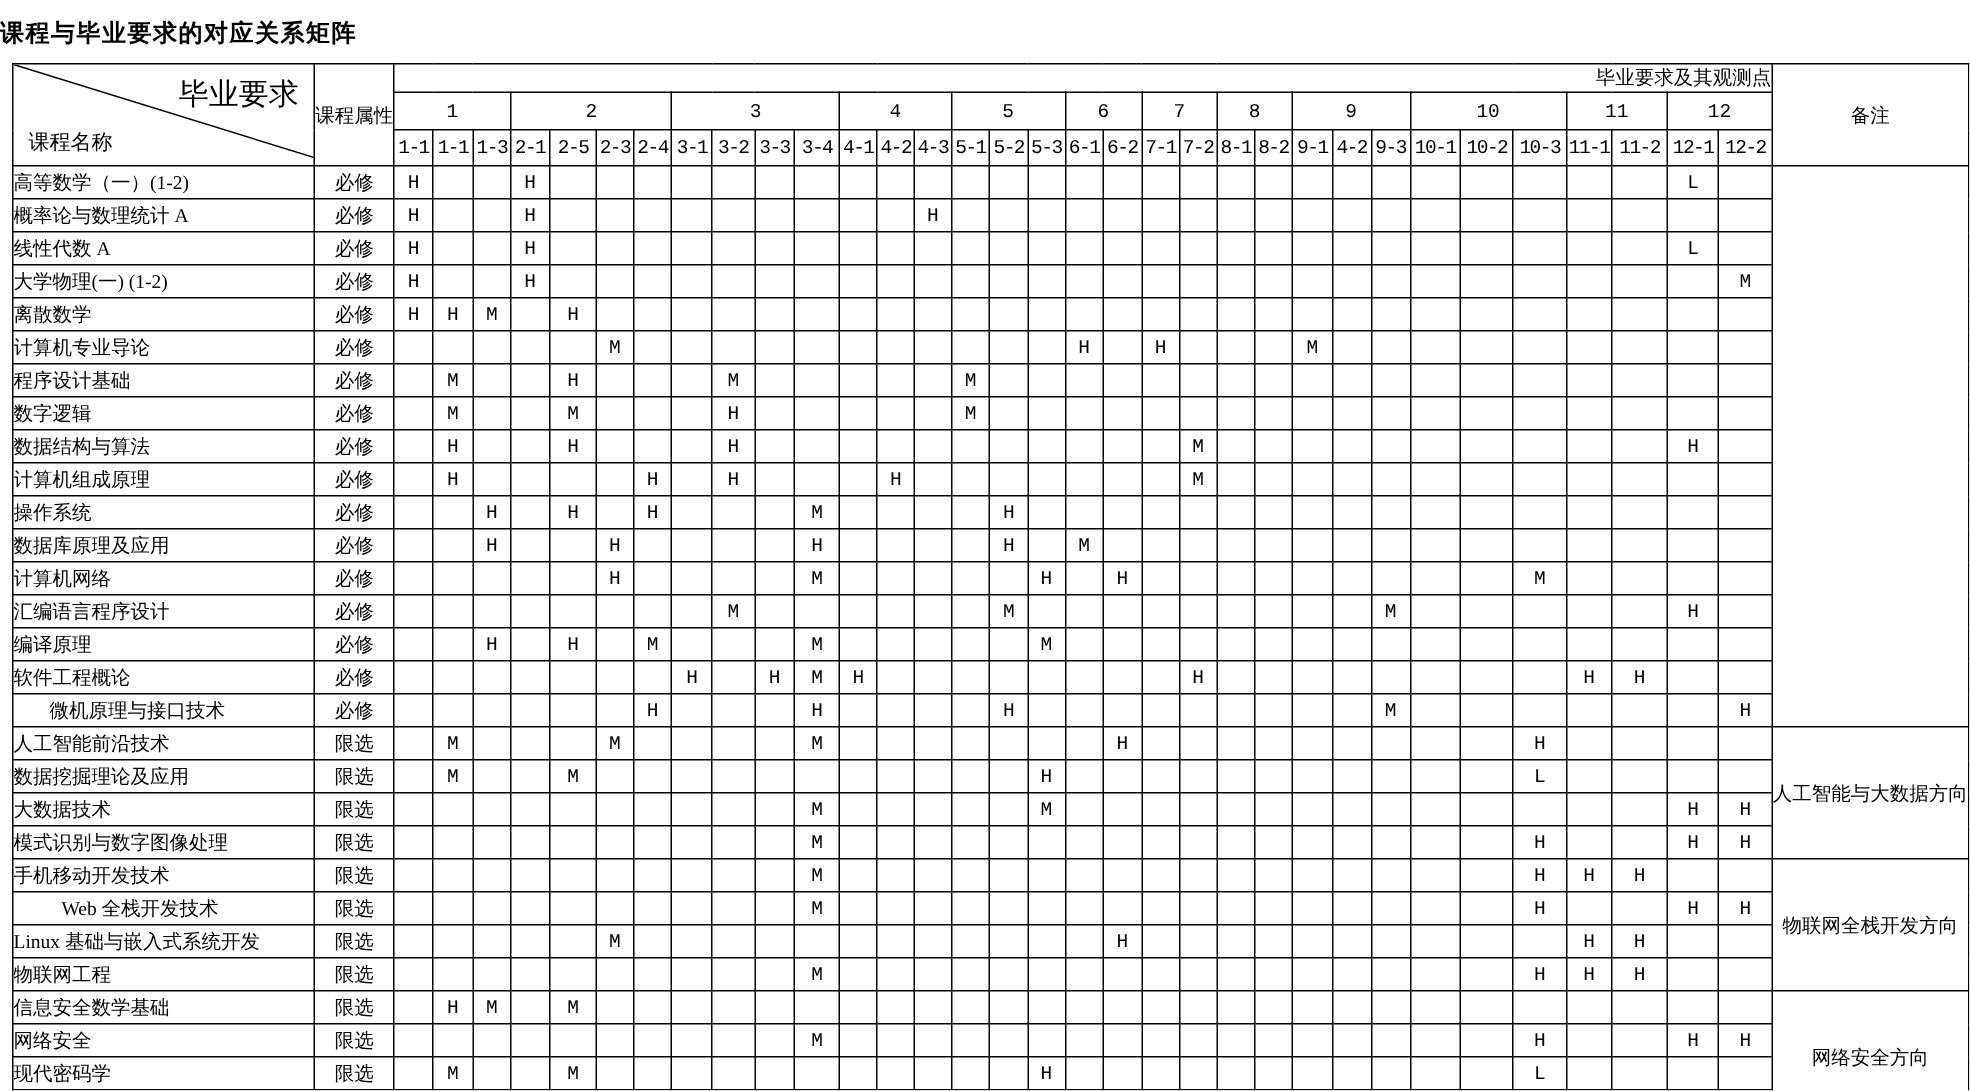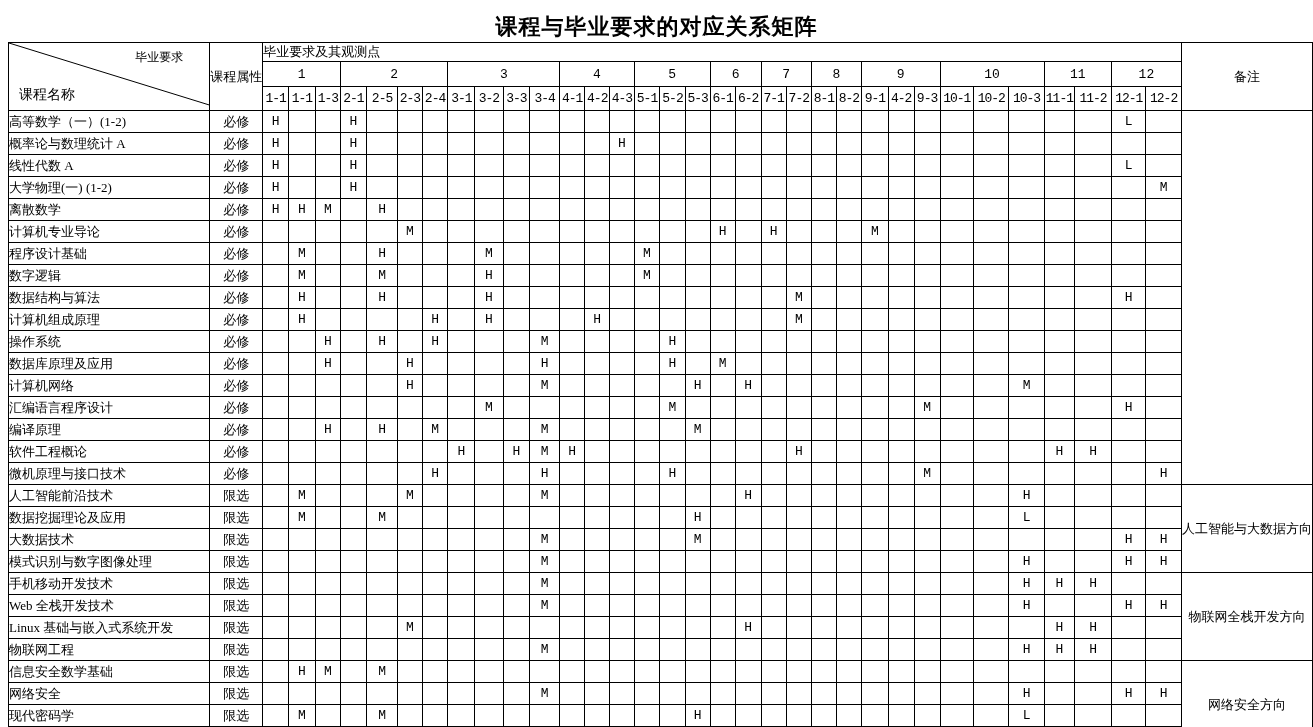--- a/index.html
+++ b/index.html
@@ -5,8 +5,8 @@
   html,body{margin:0;padding:0;background:#fff;}
   .page{position:relative;width:1313px;height:727px;background:#fff;overflow:hidden;
         font-family:"Liberation Serif","DejaVu Serif",serif;color:#000;}
-  .title{position:absolute;top:12px;left:0;width:100%;text-align:center;
-         font-size:22px;font-weight:bold;letter-spacing:1px;}
+  .title{position:absolute;top:12px;left:0;width:100%;
+         font-size:16px;font-weight:bold;letter-spacing:1px;}
   table.matrix{position:absolute;left:8px;top:42px;border-collapse:collapse;table-layout:fixed;}
   table.matrix td{border:1px solid #000;padding:0;font-size:13px;overflow:hidden;
                   white-space:nowrap;vertical-align:middle;}

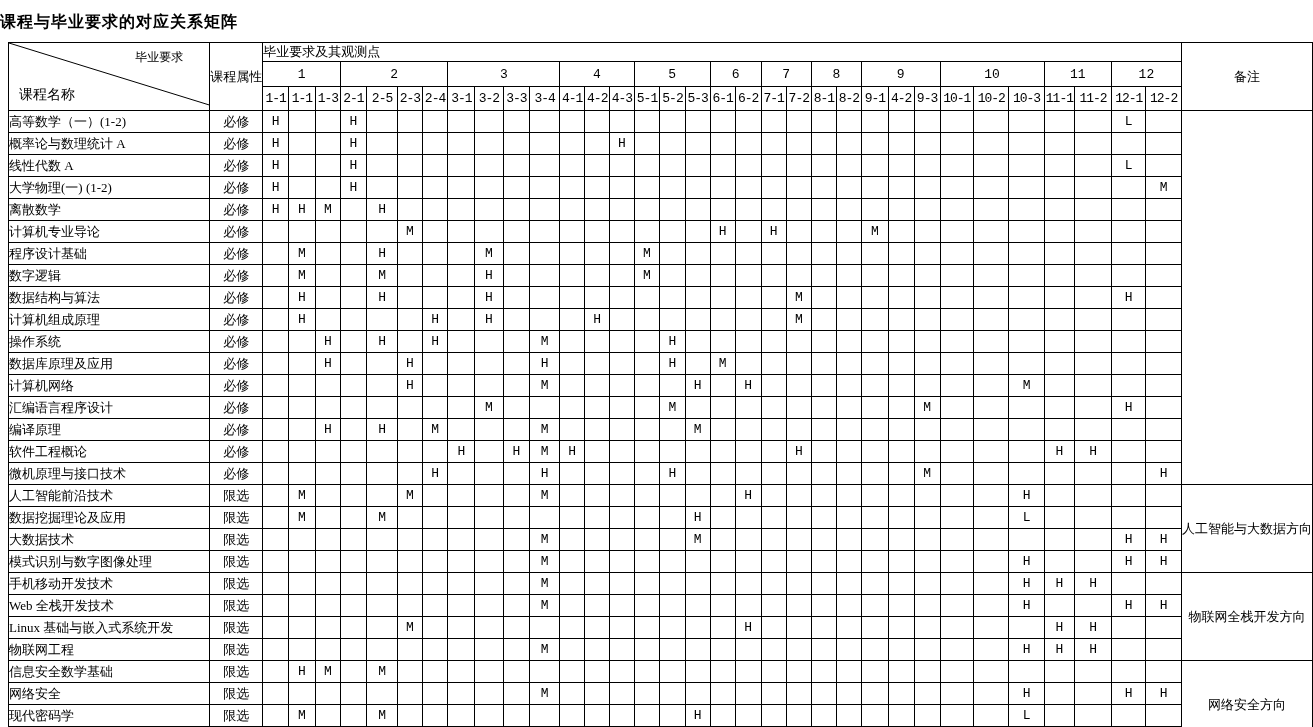--- a/index.html
+++ b/index.html
@@ -12,7 +12,7 @@
                   white-space:nowrap;vertical-align:middle;}
   td.corner{position:relative;}
   td.corner svg{position:absolute;left:0;top:0;}
-  .corner-top{position:absolute;top:6px;right:26px;font-size:12px;}
+  .corner-top{position:absolute;top:6px;right:10px;font-size:20px;}
   .corner-bot{position:absolute;bottom:6px;left:10px;font-size:14px;}
   td.attrhead{text-align:center;font-size:14px;line-height:16px;white-space:normal;}
   td.mhead{text-align:left;font-size:14px;height:18px;}

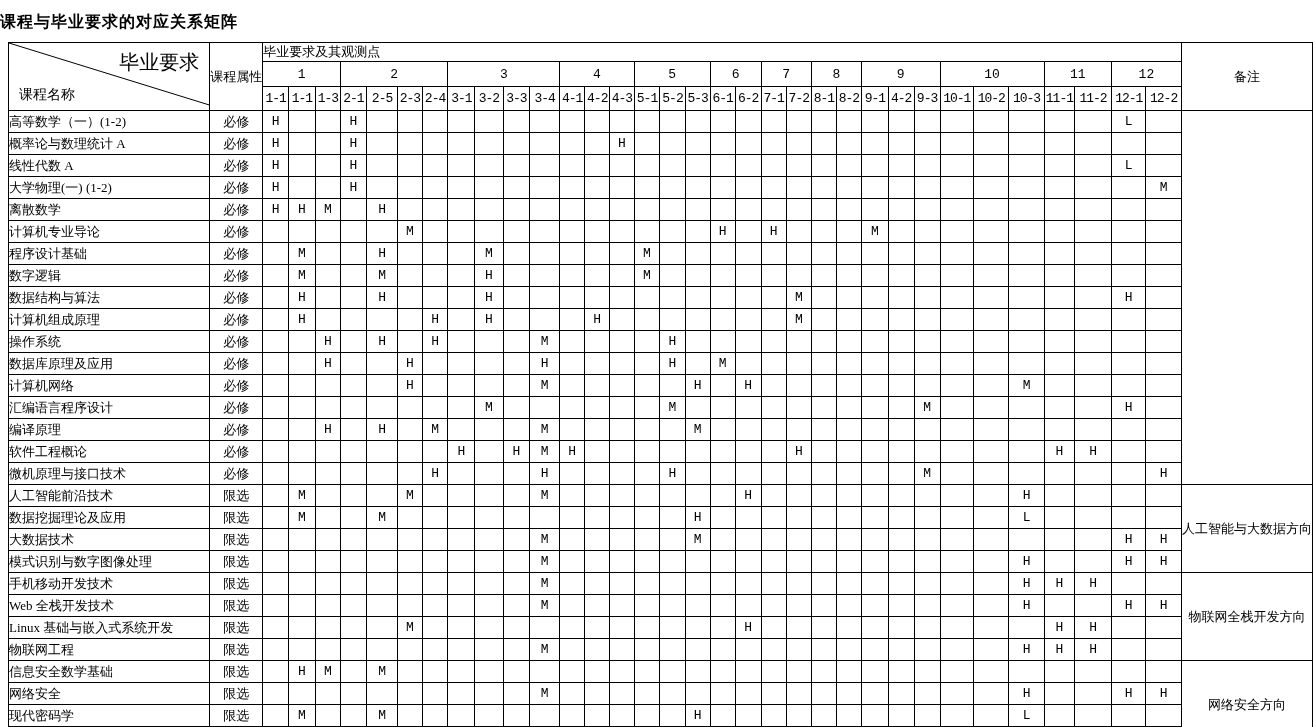--- a/index.html
+++ b/index.html
@@ -15,7 +15,7 @@
   .corner-top{position:absolute;top:6px;right:10px;font-size:20px;}
   .corner-bot{position:absolute;bottom:6px;left:10px;font-size:14px;}
   td.attrhead{text-align:center;font-size:14px;line-height:16px;white-space:normal;}
-  td.mhead{text-align:left;font-size:14px;height:18px;}
+  td.mhead{text-align:right;font-size:14px;height:18px;}
   td.ghead{text-align:center;font-family:"Liberation Mono","DejaVu Sans Mono",monospace;
            font-size:13px;height:24px;}
   td.shead{text-align:center;font-family:"Liberation Mono","DejaVu Sans Mono",monospace;

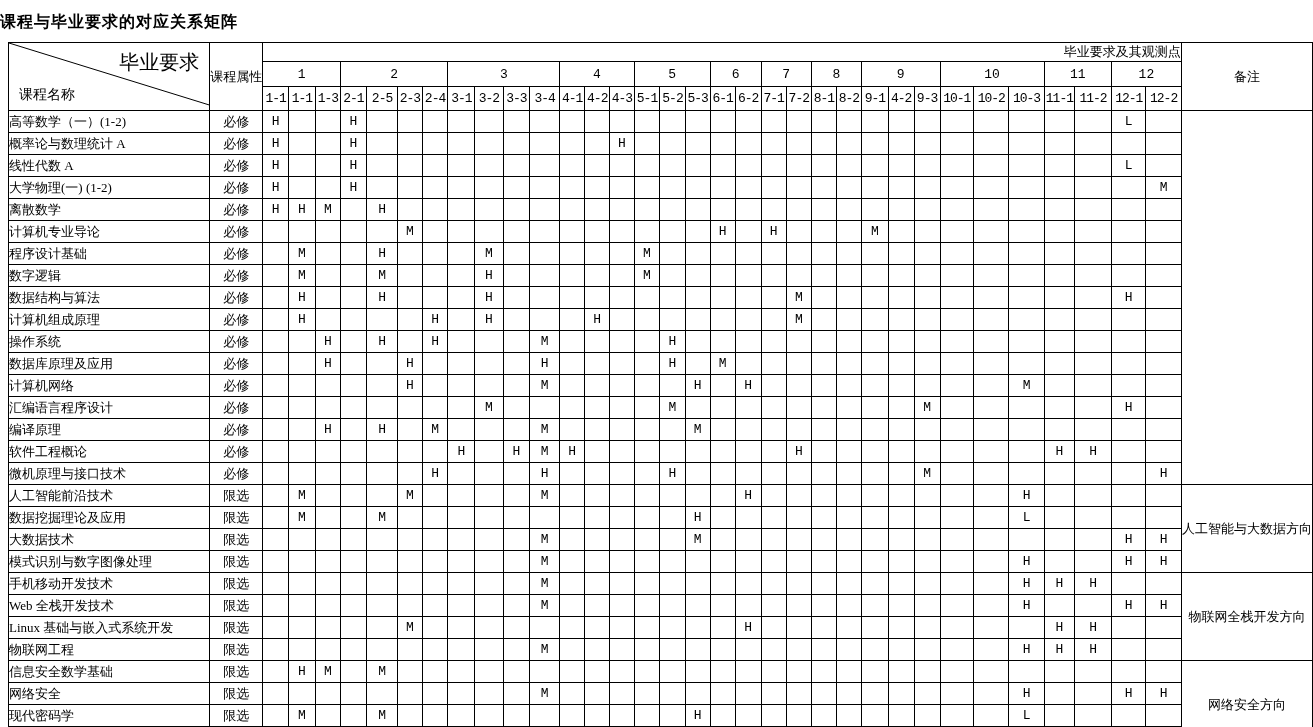--- a/index.html
+++ b/index.html
@@ -728,7 +728,7 @@
           <td class="mark"></td>
         </tr>
         <tr>
-          <td class="cname" style="height: 21px;">微机原理与接口技术</td>
+          <td class="cname" style="height: 21px; padding-left: 24px;">微机原理与接口技术</td>
           <td class="cattr">必修</td>
           <td class="mark"></td>
           <td class="mark"></td>

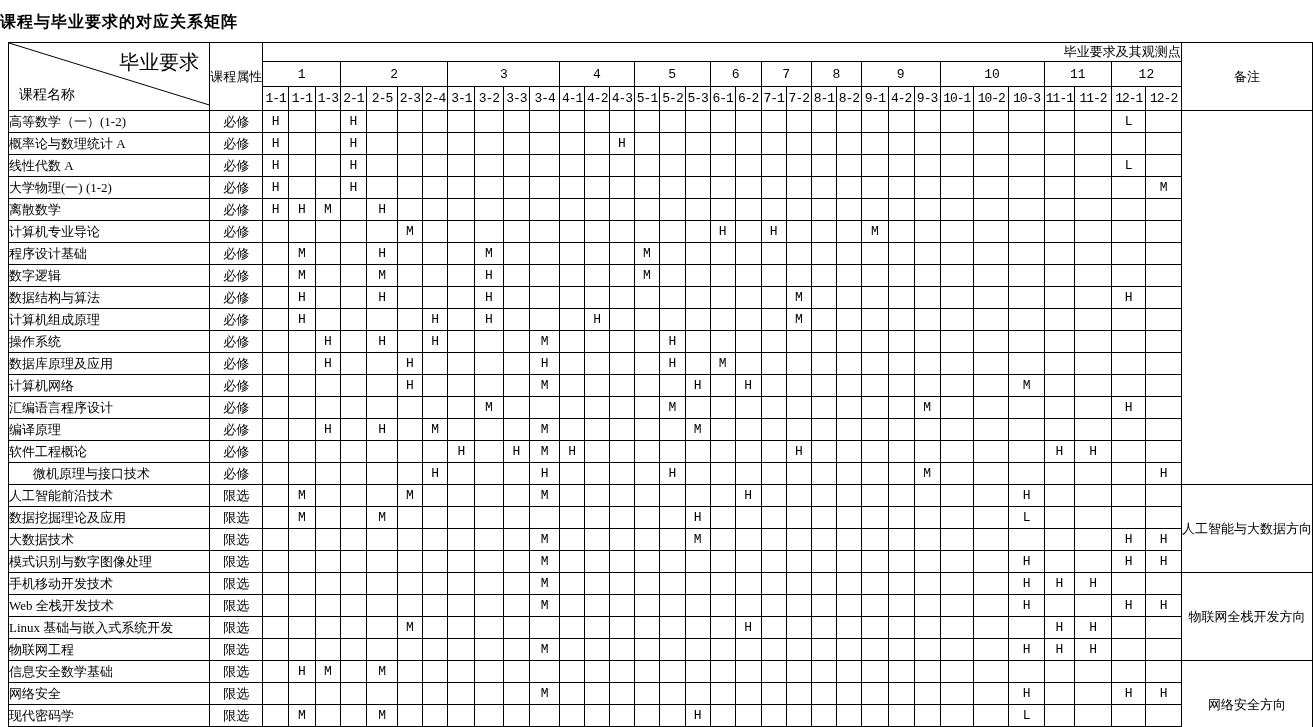--- a/index.html
+++ b/index.html
@@ -952,7 +952,7 @@
           <td class="remark" rowspan="4">物联网全栈开发方向</td>
         </tr>
         <tr>
-          <td class="cname" style="height: 21px;">Web 全栈开发技术</td>
+          <td class="cname" style="height: 21px; padding-left: 32px;">Web 全栈开发技术</td>
           <td class="cattr">限选</td>
           <td class="mark"></td>
           <td class="mark"></td>

